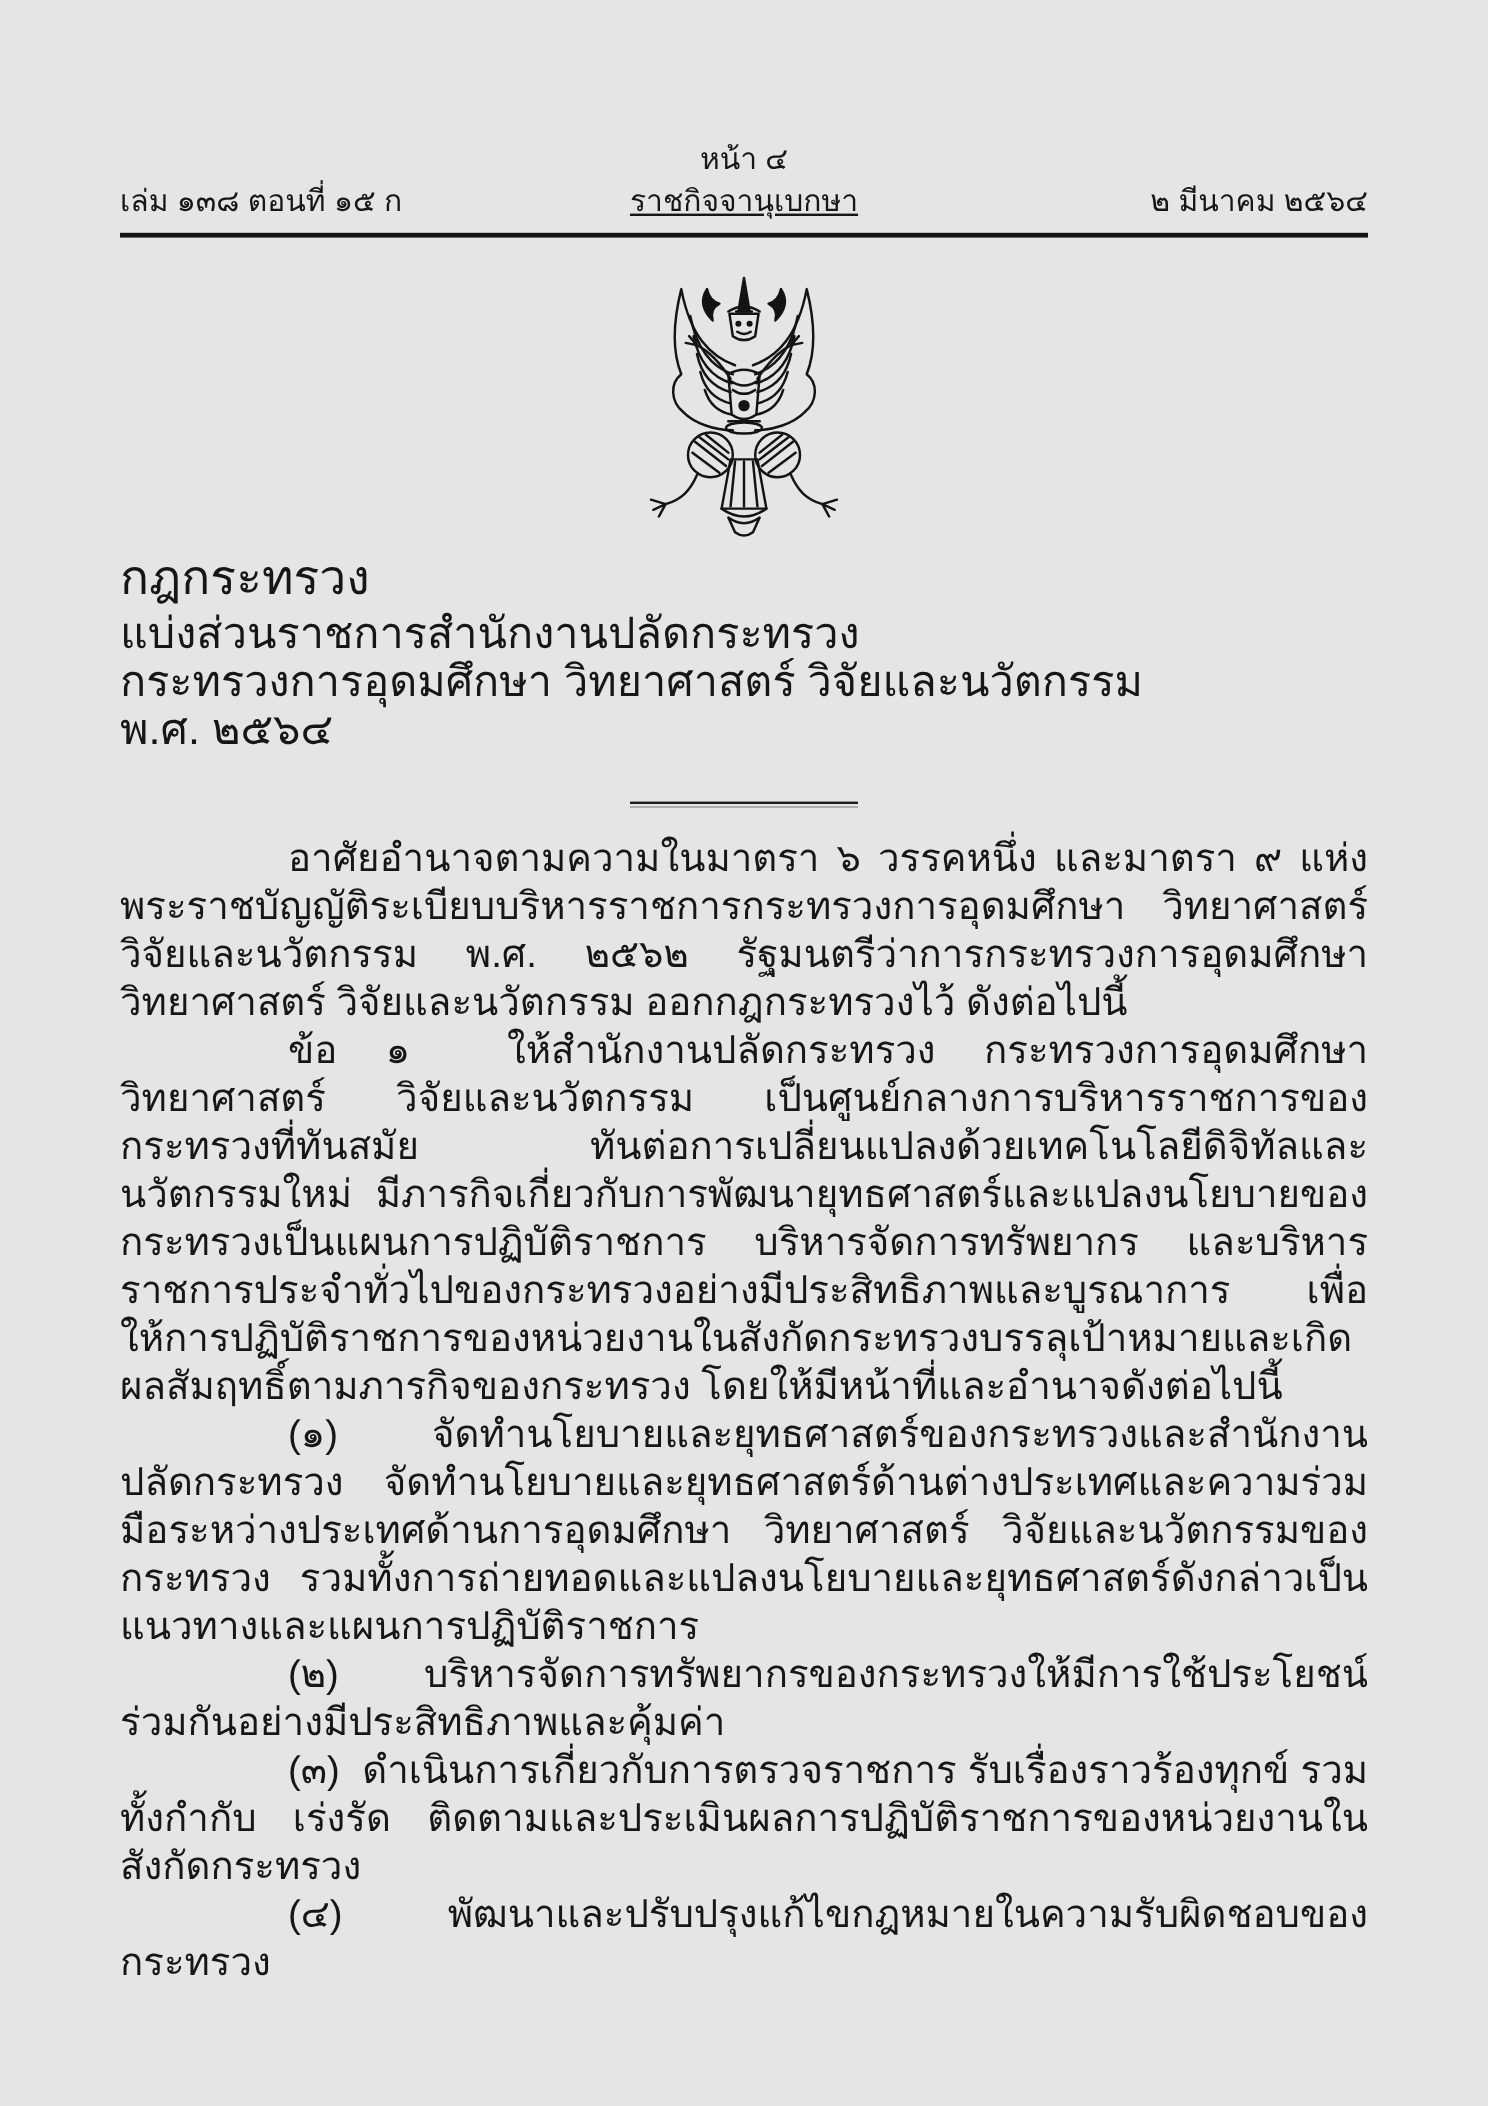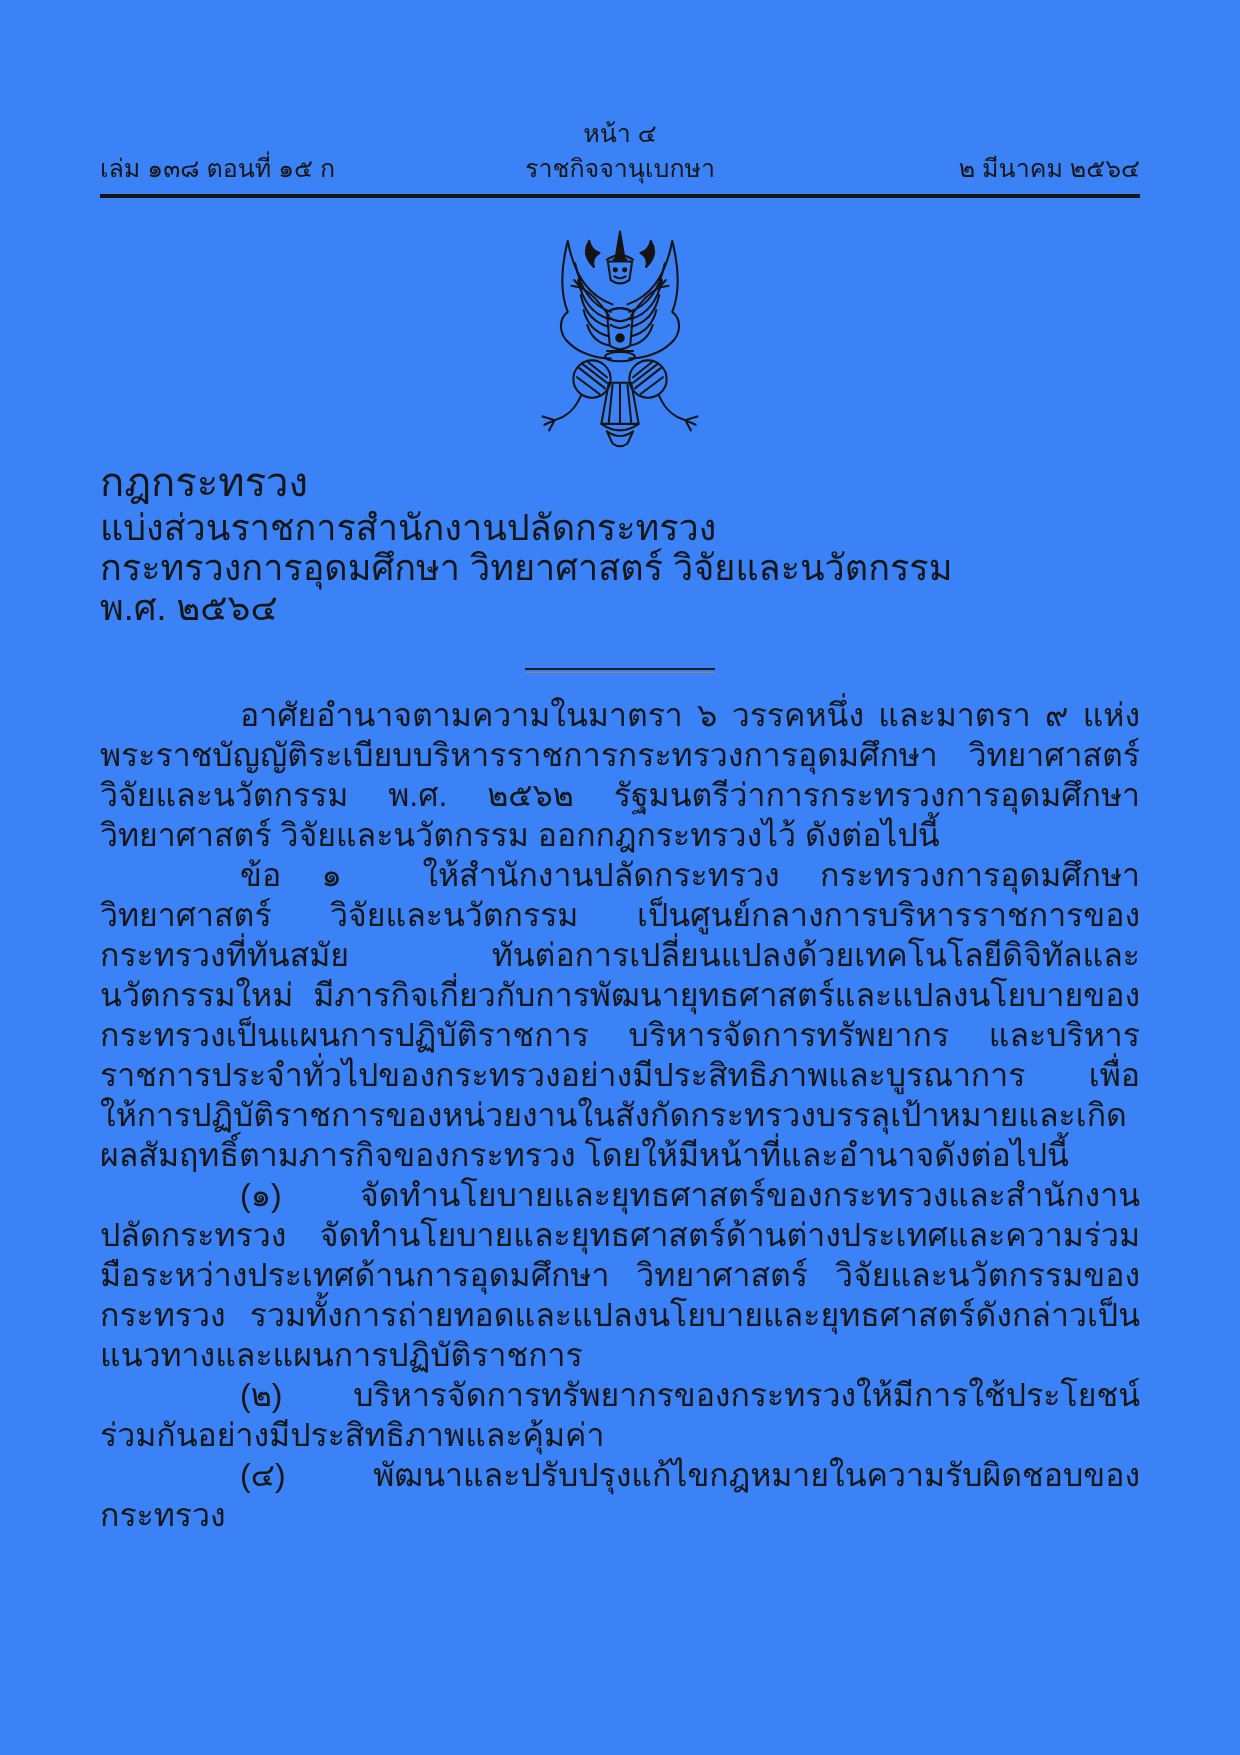--- a/index.html
+++ b/index.html
@@ -7,7 +7,7 @@
     position:relative;
     width:1240px;height:1755px;
     margin:0 auto;
-    background:#3b82f6;
+    background:#e5e5e5;
     color:#161616;
     font-family:"Liberation Sans","DejaVu Sans",sans-serif;
     box-sizing:border-box;

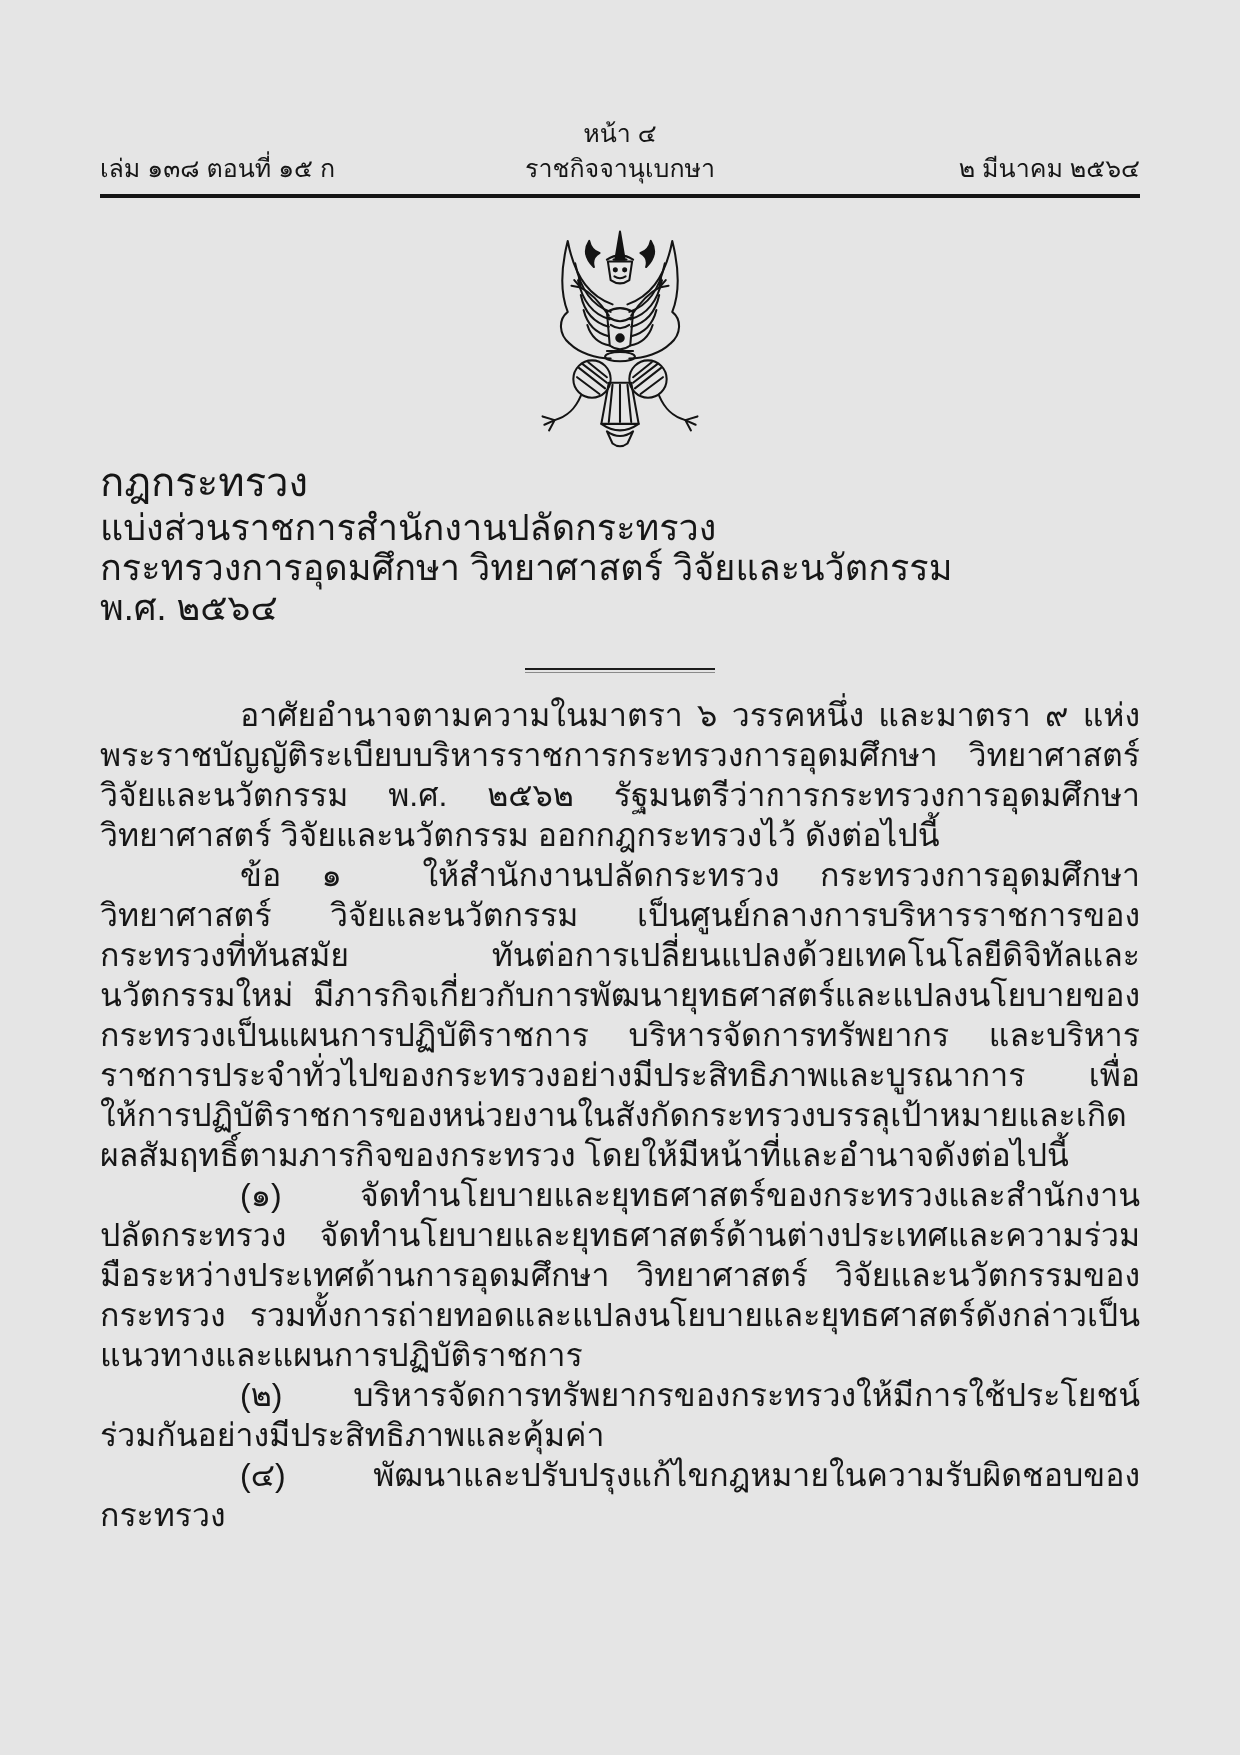--- a/index.html
+++ b/index.html
@@ -28,7 +28,7 @@
     margin-top:4px;
     padding-bottom:10px;
   }
-  .hdr-row .c{flex:1;text-align:center;}
+  .hdr-row .c{flex:1;text-align:center;text-decoration:underline;}
   .hdr-row .l{flex:1;text-align:left;}
   .hdr-row .r{flex:1;text-align:right;}
   .hdr-rule{

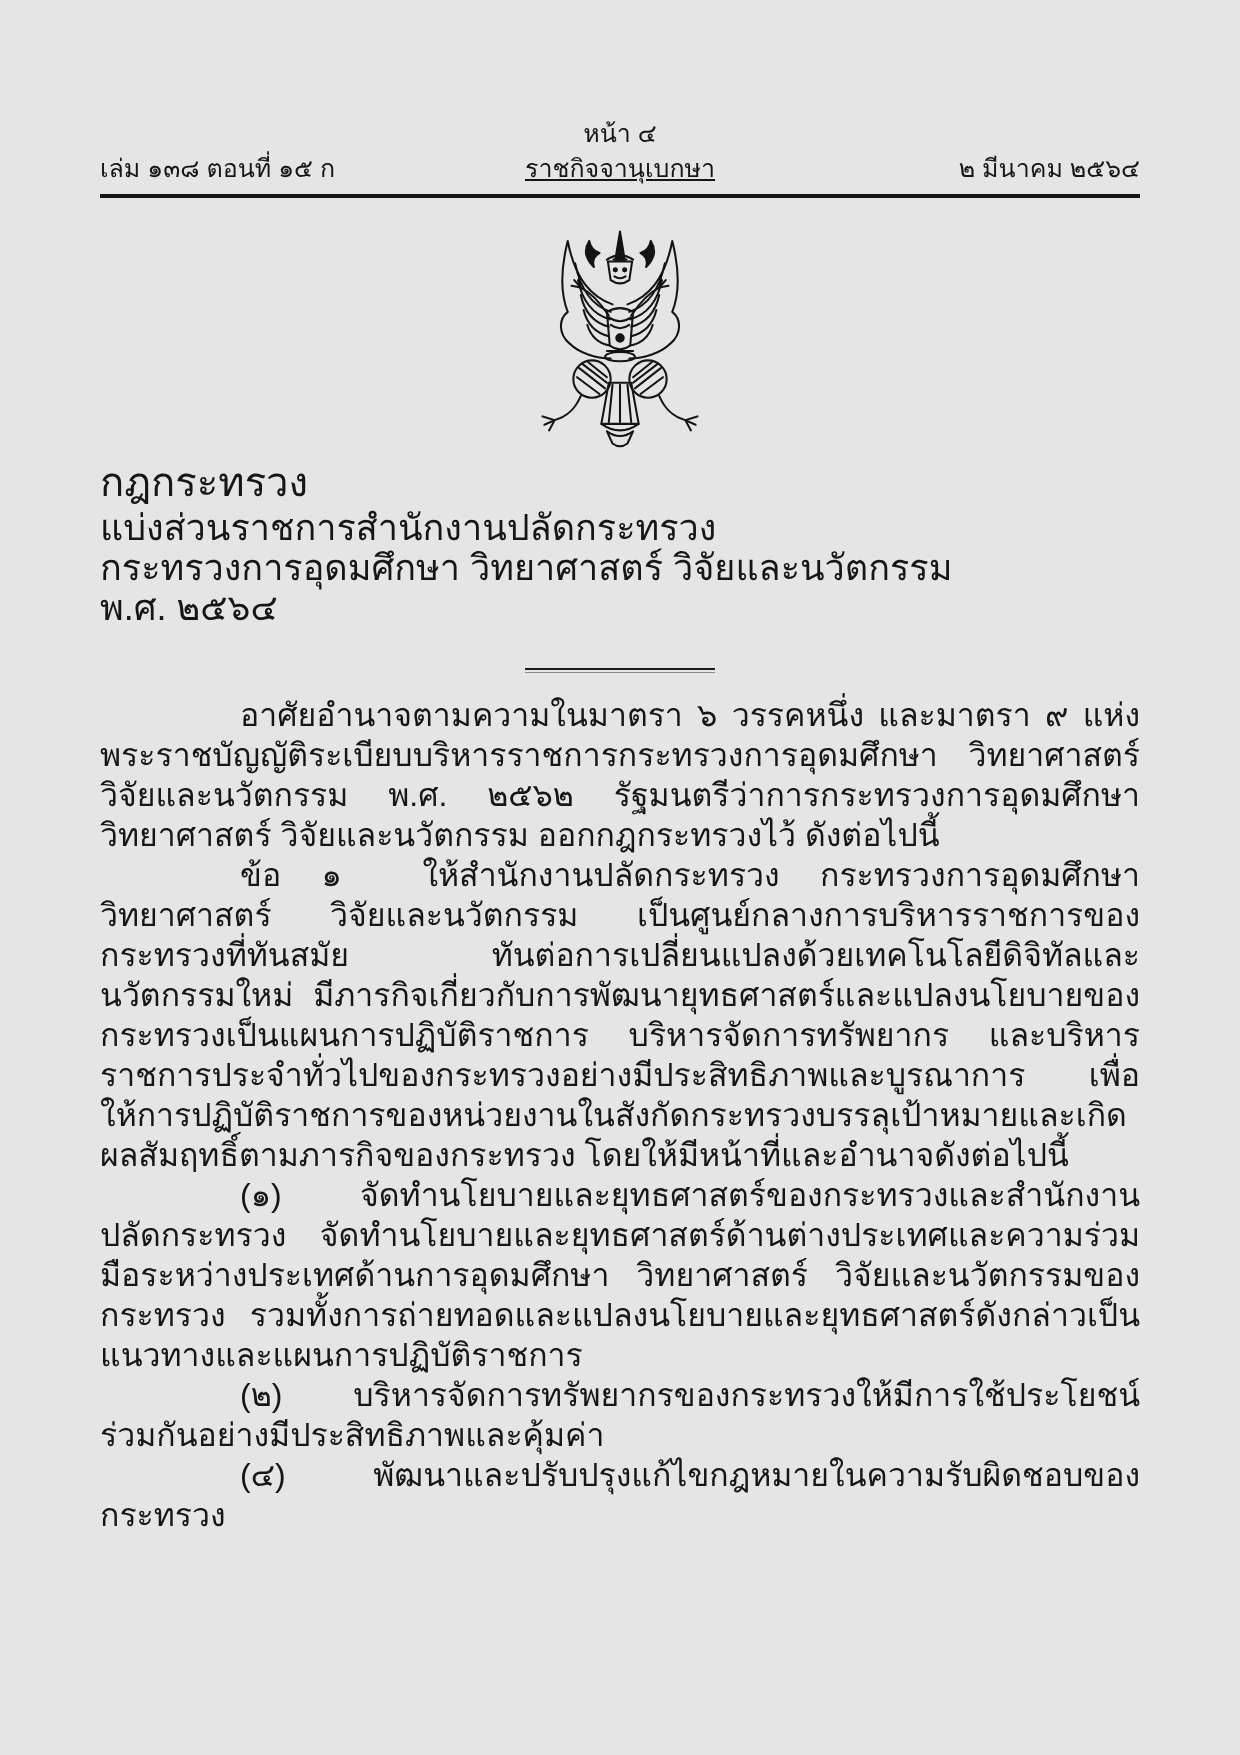--- a/index.html
+++ b/index.html
@@ -158,6 +158,7 @@
     <p>ข้อ ๑&nbsp; ให้สำนักงานปลัดกระทรวง กระทรวงการอุดมศึกษา วิทยาศาสตร์ วิจัยและนวัตกรรม เป็นศูนย์กลางการบริหารราชการของกระทรวงที่ทันสมัย ทันต่อการเปลี่ยนแปลงด้วยเทคโนโลยีดิจิทัลและนวัตกรรมใหม่ มีภารกิจเกี่ยวกับการพัฒนายุทธศาสตร์และแปลงนโยบายของกระทรวงเป็นแผนการปฏิบัติราชการ บริหารจัดการทรัพยากร และบริหารราชการประจำทั่วไปของกระทรวงอย่างมีประสิทธิภาพและบูรณาการ เพื่อให้การปฏิบัติราชการของหน่วยงานในสังกัดกระทรวงบรรลุเป้าหมายและเกิดผลสัมฤทธิ์ตามภารกิจของกระทรวง โดยให้มีหน้าที่และอำนาจดังต่อไปนี้</p>
     <p>(๑)&nbsp; จัดทำนโยบายและยุทธศาสตร์ของกระทรวงและสำนักงานปลัดกระทรวง จัดทำนโยบายและยุทธศาสตร์ด้านต่างประเทศและความร่วมมือระหว่างประเทศด้านการอุดมศึกษา วิทยาศาสตร์ วิจัยและนวัตกรรมของกระทรวง รวมทั้งการถ่ายทอดและแปลงนโยบายและยุทธศาสตร์ดังกล่าวเป็นแนวทางและแผนการปฏิบัติราชการ</p>
     <p>(๒)&nbsp; บริหารจัดการทรัพยากรของกระทรวงให้มีการใช้ประโยชน์ร่วมกันอย่างมีประสิทธิภาพและคุ้มค่า</p>
+    <p>(๓)&nbsp; ดำเนินการเกี่ยวกับการตรวจราชการ รับเรื่องราวร้องทุกข์ รวมทั้งกำกับ เร่งรัด ติดตามและประเมินผลการปฏิบัติราชการของหน่วยงานในสังกัดกระทรวง</p>
     <p>(๔)&nbsp; พัฒนาและปรับปรุงแก้ไขกฎหมายในความรับผิดชอบของกระทรวง</p>
   </div>
 

